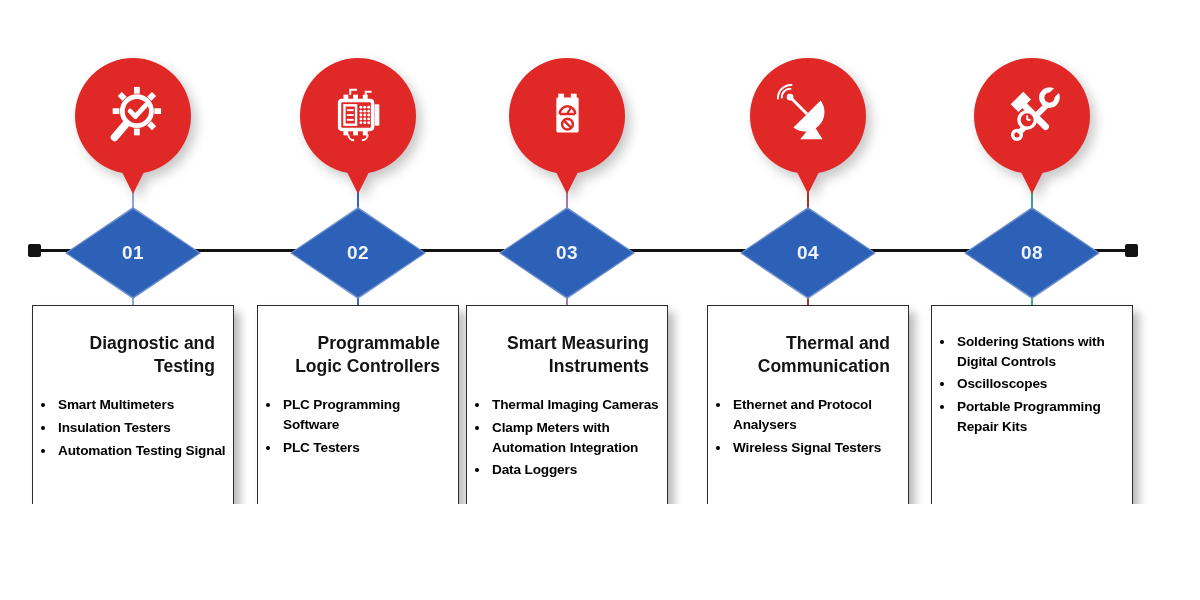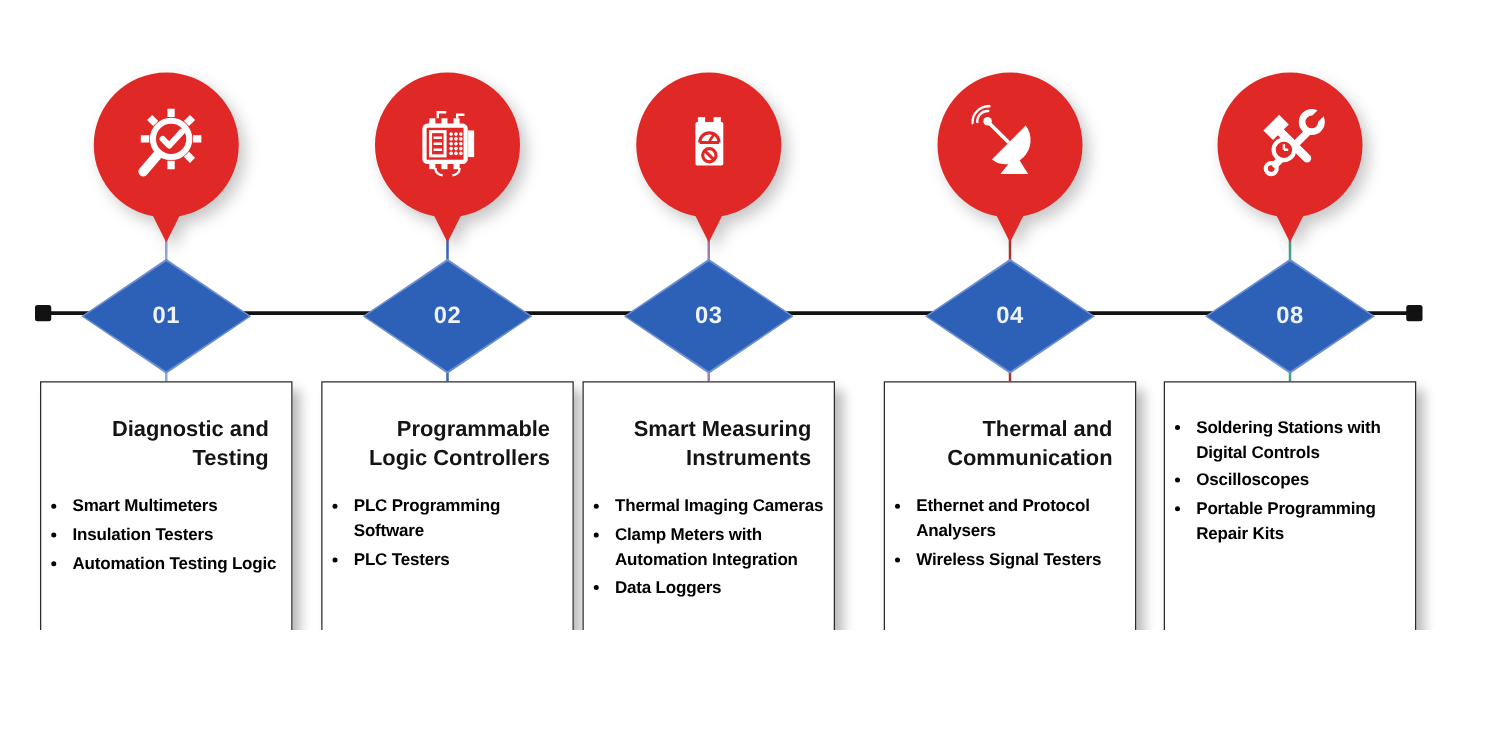--- a/index.html
+++ b/index.html
@@ -86,7 +86,7 @@
       <ul class="card-list">
         <li>Smart Multimeters</li>
         <li>Insulation Testers</li>
-        <li>Automation Testing Logic</li>
+        <li>Automation Testing Signal</li>
       </ul>
     </div>
   </div>

